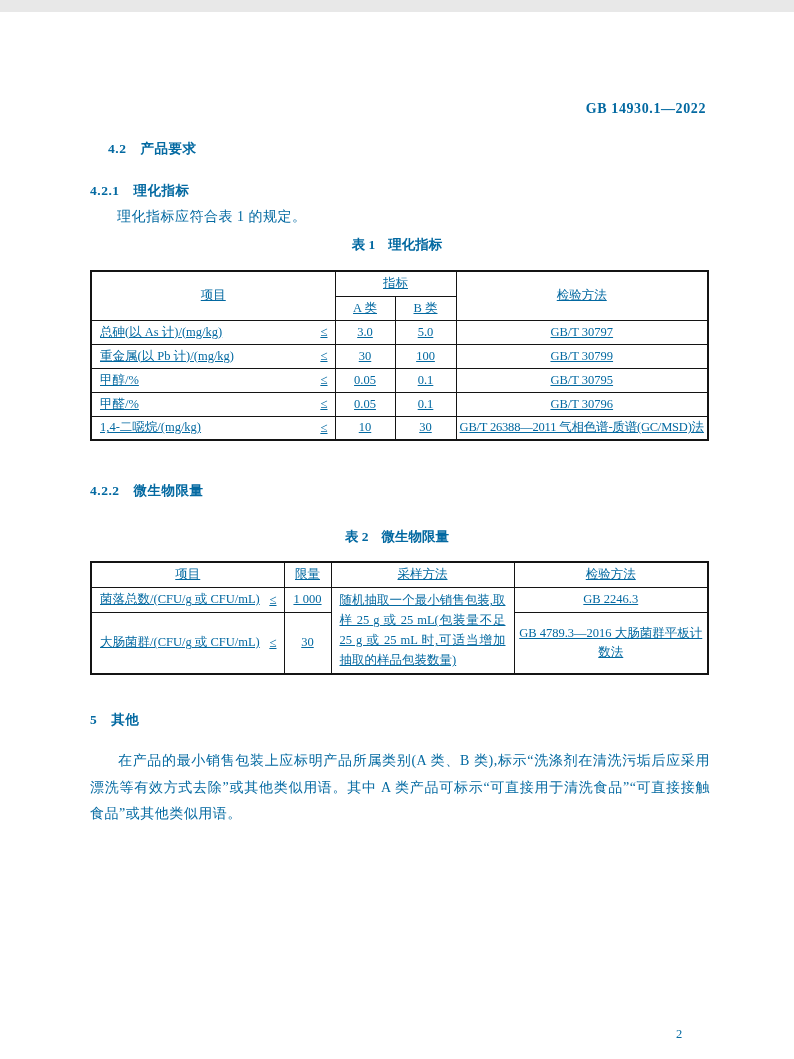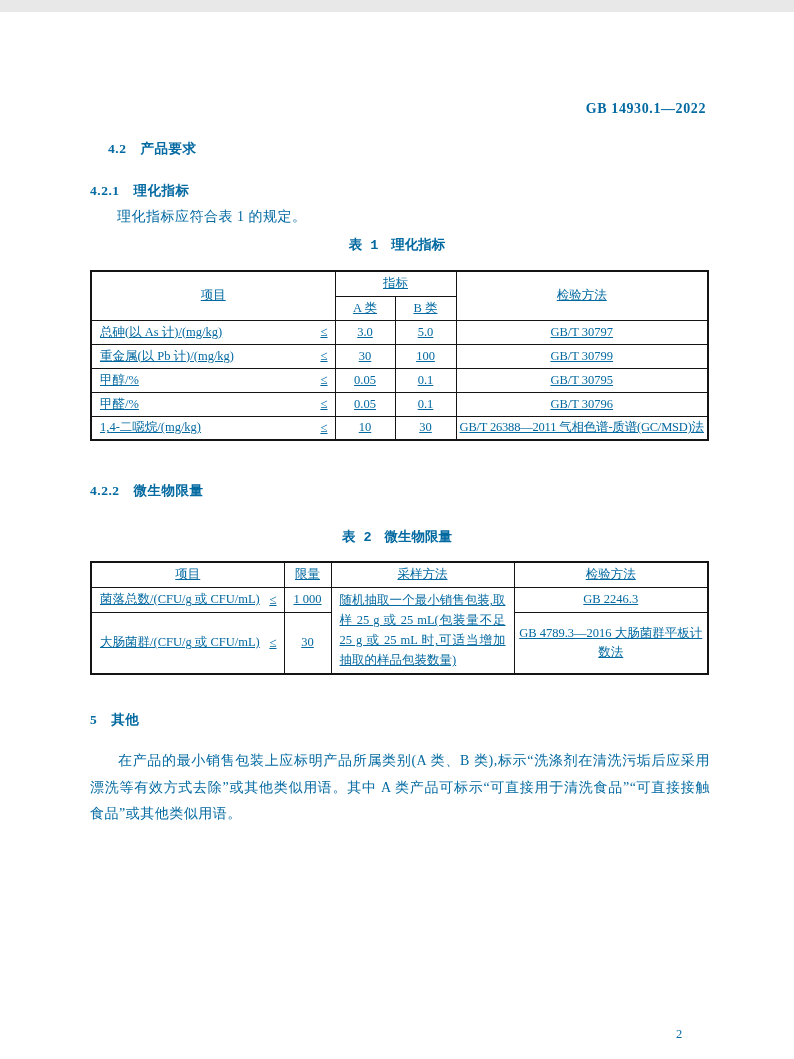--- a/index.html
+++ b/index.html
@@ -31,7 +31,7 @@
   .caption { left:0; width:794px; text-align:center; font-size:13.5px; font-weight:bold; }
   .cap-1 { top:224px; }
   .cap-2 { top:516px; }
-  .caption .cap-label { margin-right:13px;font-family:Liberation Mono, monospace; }
+  .caption .cap-label { margin-right:13px; }
 
   table.std { border-collapse:collapse; table-layout:fixed; border:2px solid #141414; }
   table.std td {

